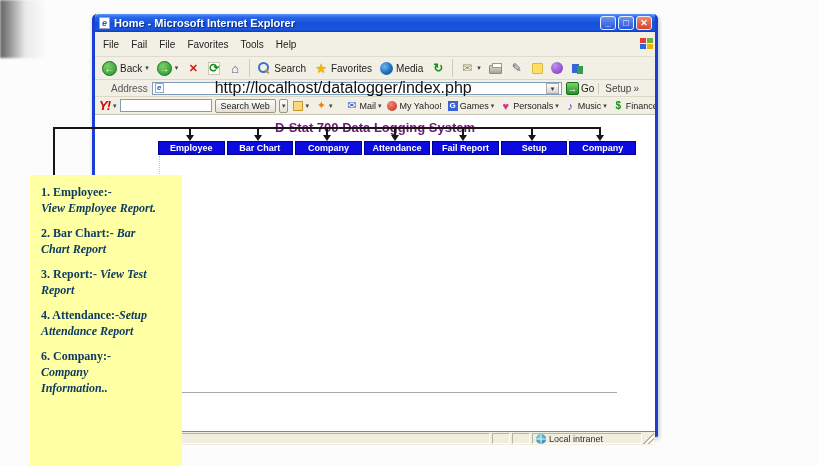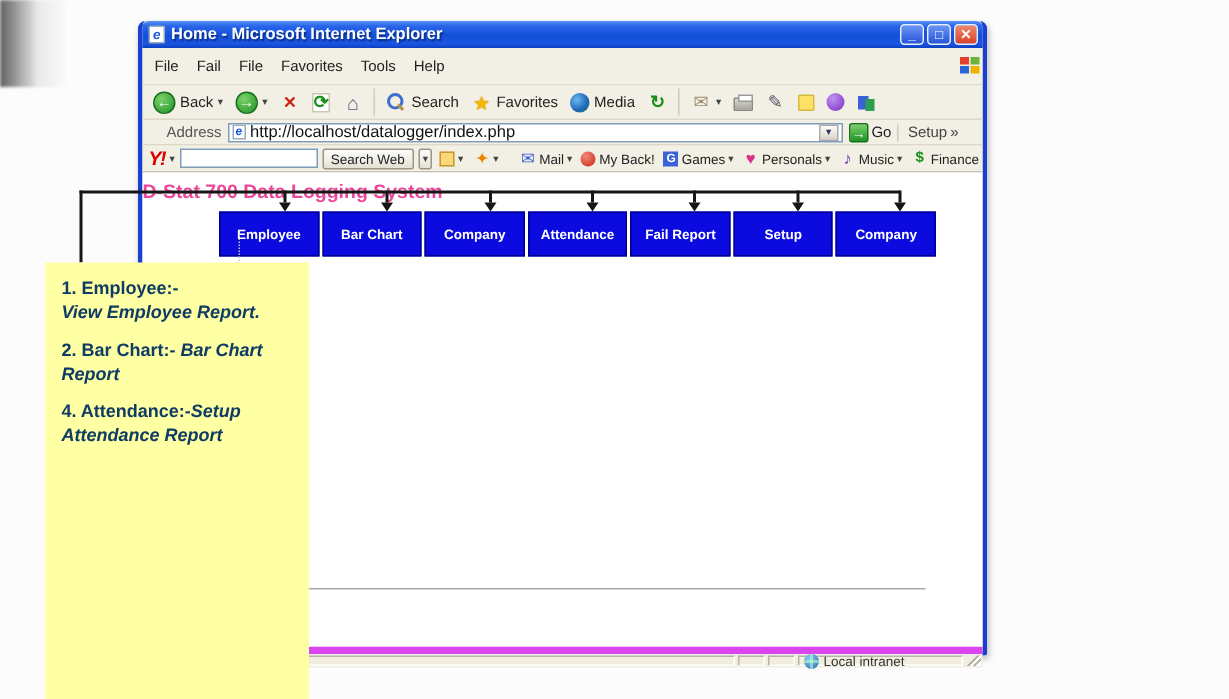--- a/index.html
+++ b/index.html
@@ -68,7 +68,7 @@
   .addr-label { color:#555; }
   .addr-field { flex:1; height:13px; background:#fff; border:1px solid #7f9db9; display:flex; align-items:center; padding:0 2px; gap:3px; }
   .addr-page-icon { width:9px; height:10px; background:#fff; border:1px solid #9ab; color:#1b55e0; font-size:8px; font-weight:bold; font-style:italic; line-height:8px; text-align:center; }
-  .addr-url { flex:1; font-size:11px; color:#111; white-space:nowrap; overflow:hidden; }
+  .addr-url { flex:1; font-size:16px; color:#111; white-space:nowrap; overflow:hidden;margin-left:48px; }
   .addr-drop { width:13px; height:11px; background:linear-gradient(#fdfdfb,#d8d4c8); border:1px solid #aaa; font-size:7px; text-align:center; line-height:10px; color:#335; }
   .go-btn { display:flex; align-items:center; gap:2px; font-size:10px; color:#222; }
   .go-icon { width:13px; height:13px; border-radius:2px; background:linear-gradient(180deg,#7dd06a,#1f9428); color:#fff; font-size:9px; font-weight:bold; text-align:center; line-height:12px; border:1px solid #157018; }

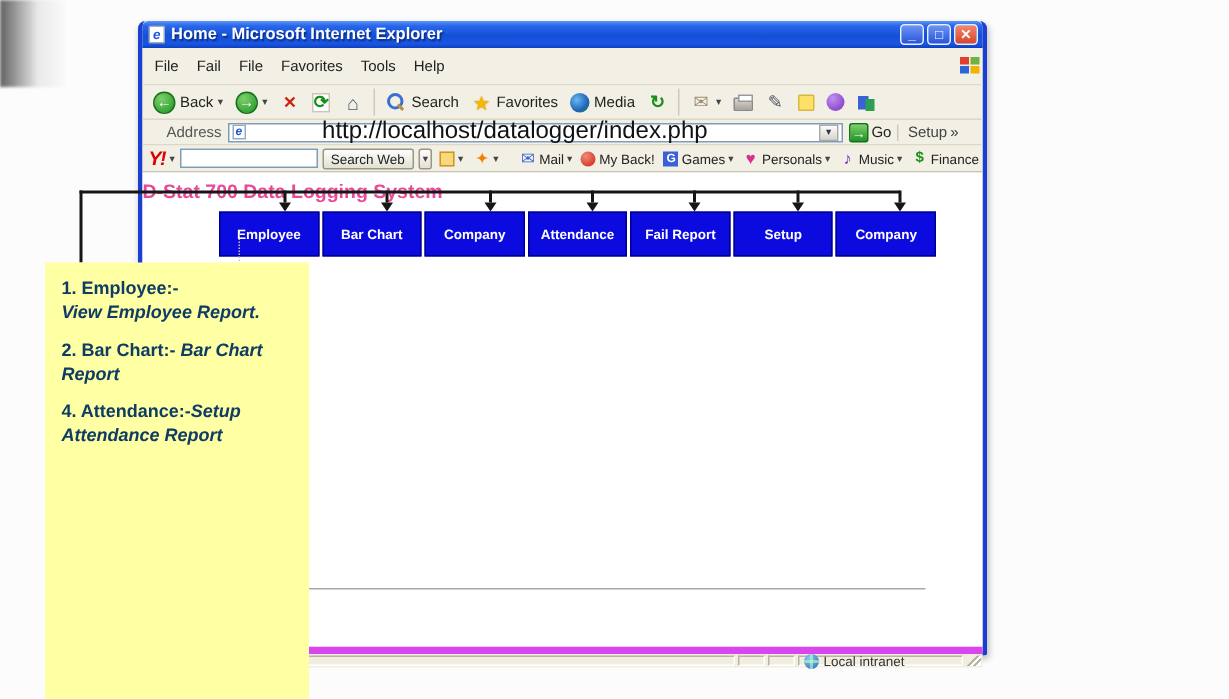--- a/index.html
+++ b/index.html
@@ -259,7 +259,7 @@
         </span>
         <span class="y-item">
           <span class="yi yi-smiley"></span>
-          <span>My Back!</span>
+          <span>My Yahoo!</span>
         </span>
         <span class="y-item">
           <span class="yi yi-games">G</span>

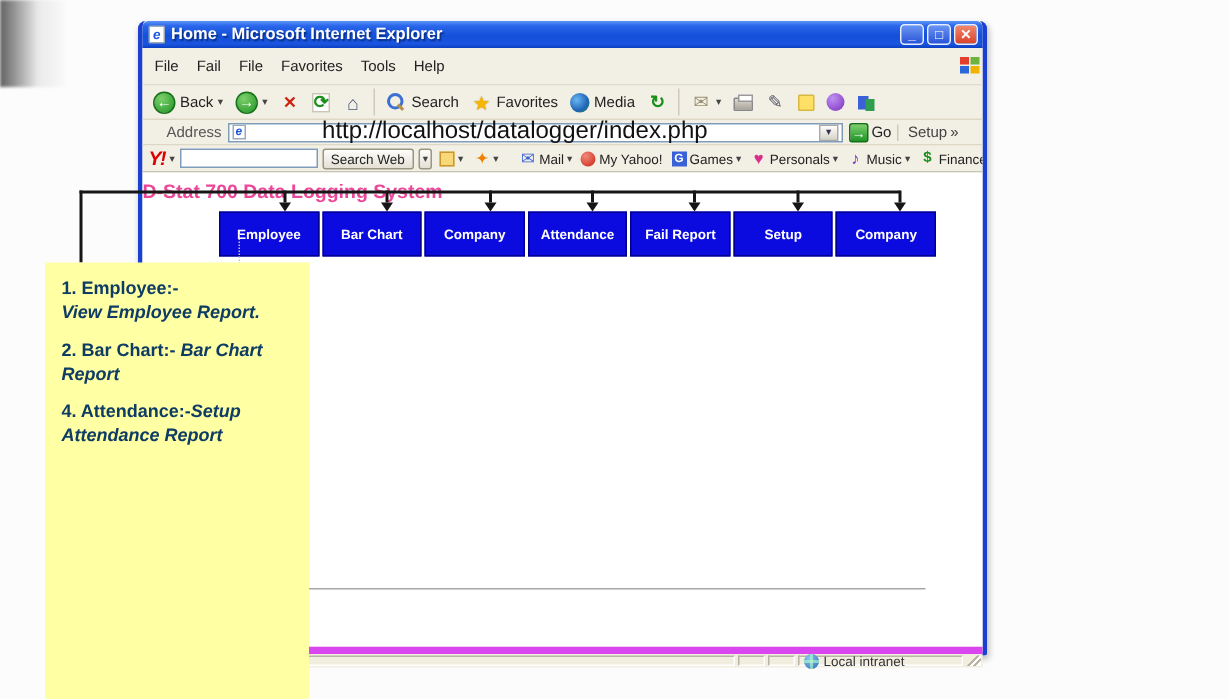--- a/index.html
+++ b/index.html
@@ -92,7 +92,7 @@
   .yi-burst { color:#f08000; font-size:11px; }
 
   .content { position:relative; height:316px; background:#fff; overflow:hidden; }
-  .page-title { text-align:left; margin-top:5px; font-size:13px; font-weight:bold; color:#ec4899; }
+  .page-title { text-align:center; margin-top:5px; font-size:13px; font-weight:bold; color:#701a75; }
   .navbar { position:absolute; left:51px; top:26px; width:478px; height:30px; display:flex; gap:2px; background:#fff; }
   .nav-cell { flex:1; background:#0b0bdf; border:1px solid #000090; color:#fff; font-size:9px; font-weight:bold;
     display:flex; align-items:center; justify-content:center; overflow:hidden; }

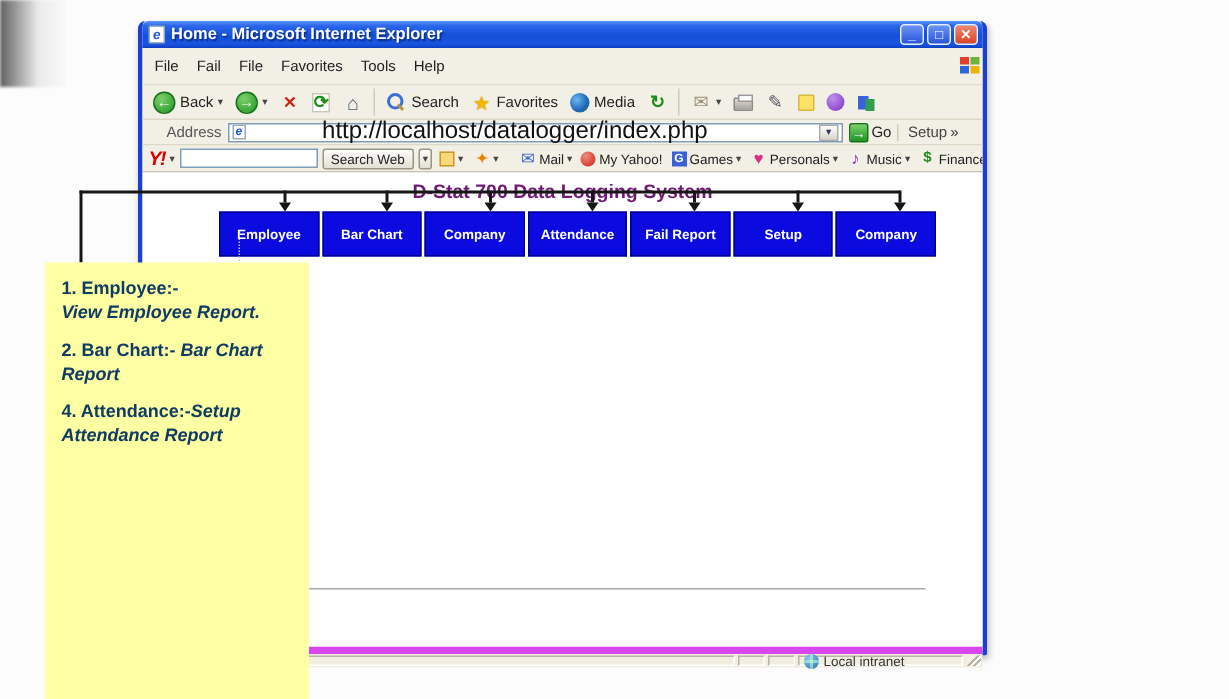--- a/index.html
+++ b/index.html
@@ -93,7 +93,7 @@
 
   .content { position:relative; height:316px; background:#fff; overflow:hidden; }
   .page-title { text-align:center; margin-top:5px; font-size:13px; font-weight:bold; color:#701a75; }
-  .navbar { position:absolute; left:51px; top:26px; width:478px; height:30px; display:flex; gap:2px; background:#fff; }
+  .navbar { position:absolute; left:63px; top:26px; width:478px; height:14px; display:flex; gap:2px; background:#fff; }
   .nav-cell { flex:1; background:#0b0bdf; border:1px solid #000090; color:#fff; font-size:9px; font-weight:bold;
     display:flex; align-items:center; justify-content:center; overflow:hidden; }
   .dotted-line { position:absolute; left:64px; top:41px; height:32px; border-left:1px dotted #c4c4c4; }

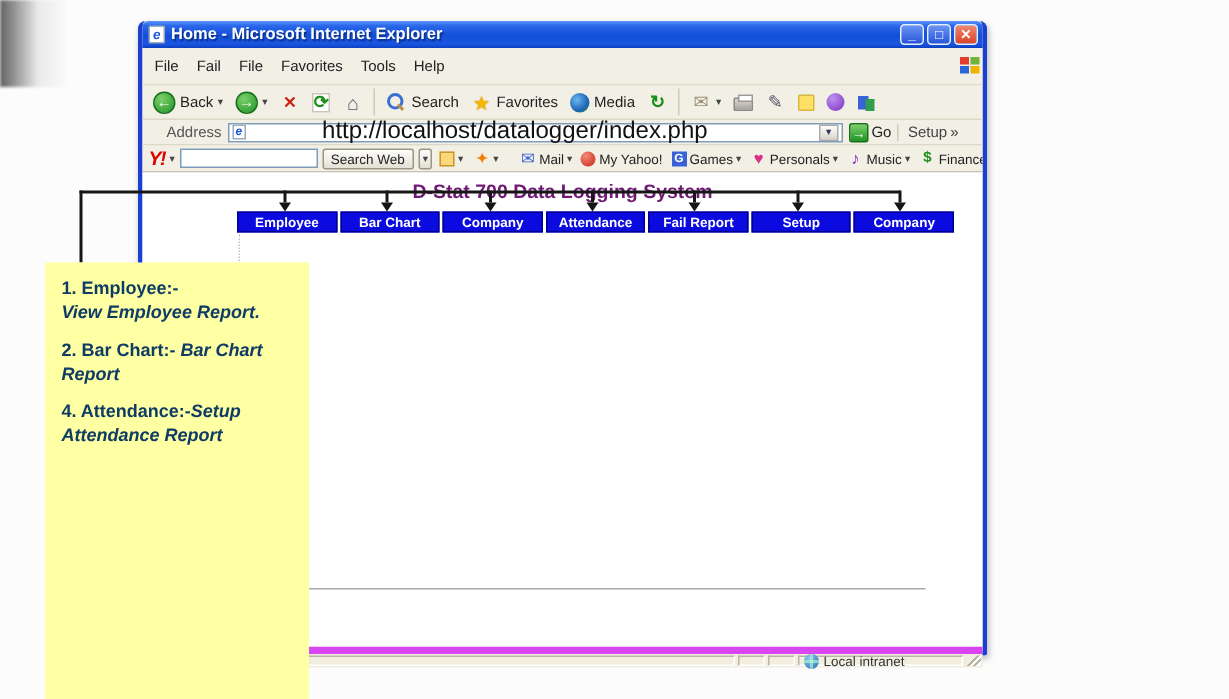--- a/index.html
+++ b/index.html
@@ -117,8 +117,8 @@
   .drop-head { position:absolute; top:135px; width:0; height:0; border-left:4px solid transparent;
     border-right:4px solid transparent; border-top:6px solid #161616; z-index:30; }
 
-  .note-box { position:absolute; left:30px; top:175px; width:176px; height:291px; background:#ffffa3;
-    z-index:40; padding:9px 25px 0 11px; }
+  .note-box { position:absolute; left:30px; top:175px; width:152px; height:291px; background:#ffffa3;
+    z-index:40; padding:9px 25px 0 11px;font-family:Liberation Serif, serif; }
   .note-item { font-size:12px; font-weight:bold; color:#0e3c64; line-height:16px; margin-bottom:9px; }
   .note-item .it { font-style:italic; }
 </style>

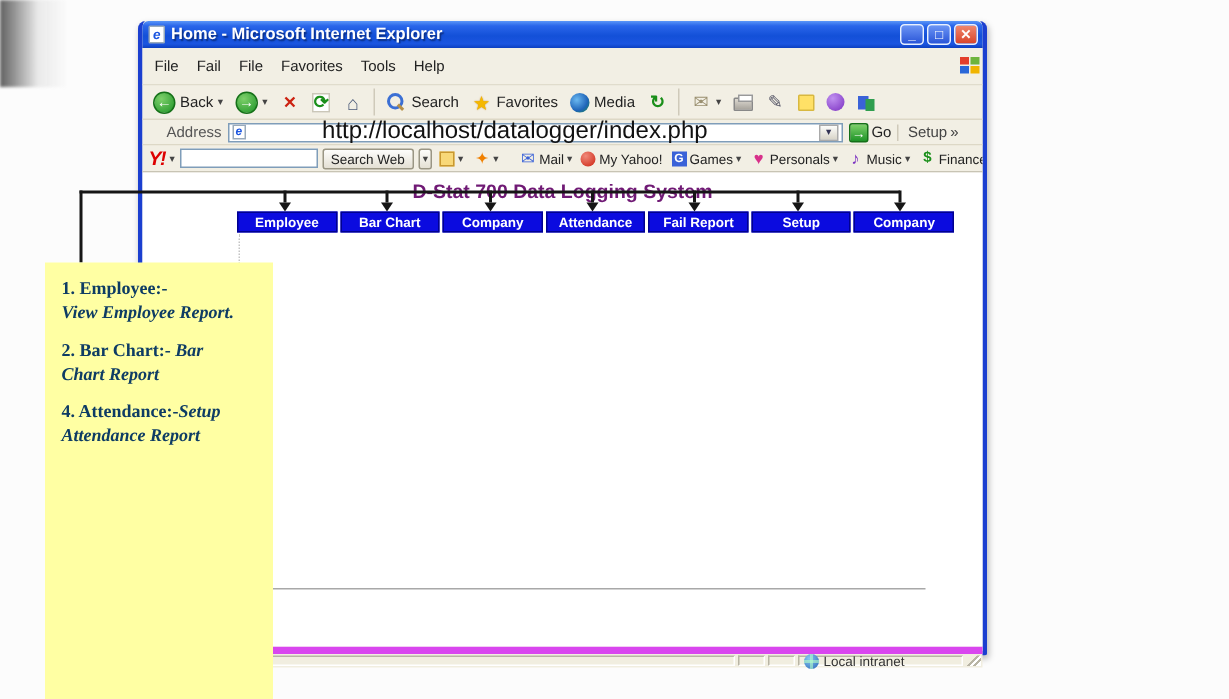--- a/index.html
+++ b/index.html
@@ -333,6 +333,7 @@
 <div class="note-box" id="note-box">
     <div class="note-item"><span>1. Employee:-</span><br><span class="it">View Employee Report.</span></div>
     <div class="note-item"><span>2. Bar Chart:- </span><span class="it">Bar Chart Report</span></div>
+    <div class="note-item"><span>3. Report:- </span><span class="it">View Test Report</span></div>
     <div class="note-item"><span>4. Attendance:-</span><span class="it">Setup Attendance Report</span></div>
   </div>
 

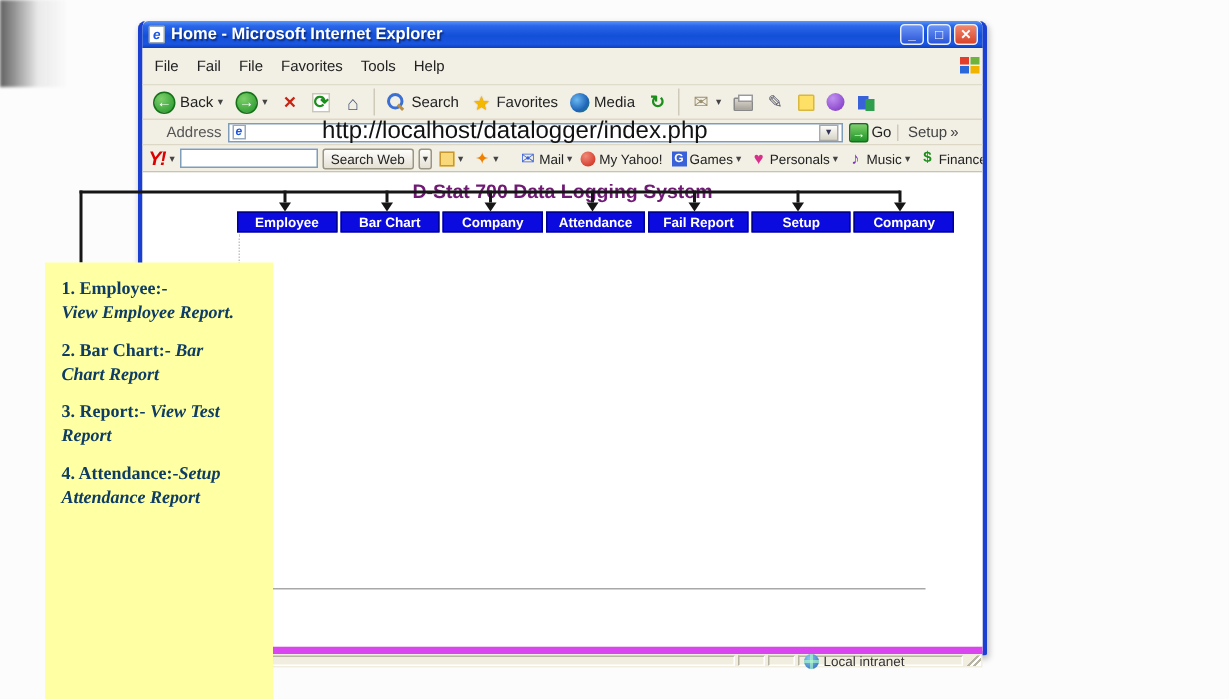--- a/index.html
+++ b/index.html
@@ -335,6 +335,7 @@
     <div class="note-item"><span>2. Bar Chart:- </span><span class="it">Bar Chart Report</span></div>
     <div class="note-item"><span>3. Report:- </span><span class="it">View Test Report</span></div>
     <div class="note-item"><span>4. Attendance:-</span><span class="it">Setup Attendance Report</span></div>
+    <div class="note-item"><span>6. Company:- </span><span class="it">Company Information..</span></div>
   </div>
 
 </body></html>

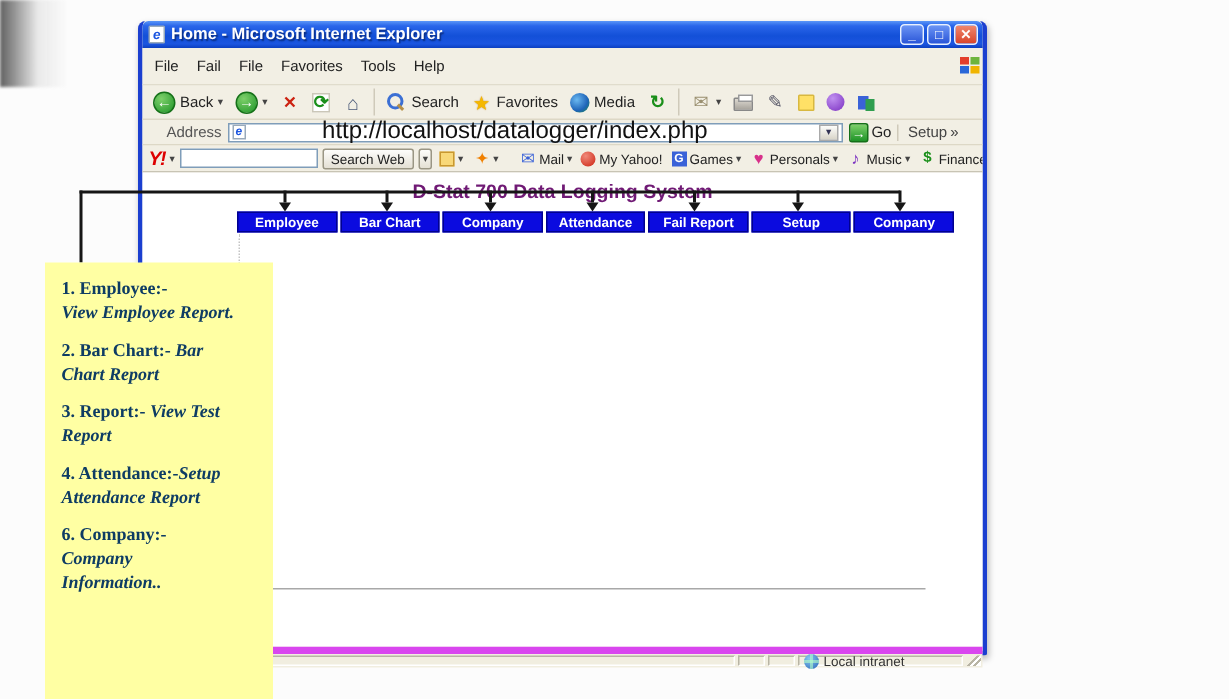--- a/index.html
+++ b/index.html
@@ -99,7 +99,7 @@
   .dotted-line { position:absolute; left:64px; top:41px; height:32px; border-left:1px dotted #c4c4c4; }
   .page-hr { position:absolute; left:8px; top:277px; width:514px; border-top:1px solid #a8a8a8; }
 
-  .statusbar { height:14px; display:flex; align-items:stretch; background:#f1eee0; border-top:5px solid #d946ef; font-size:9px; color:#333; }
+  .statusbar { height:14px; display:flex; align-items:stretch; background:#f1eee0; border-top:1px solid #d946ef; font-size:9px; color:#333; }
   .sb-panel { border:1px solid; border-color:#b8b4a4 #fff #fff #b8b4a4; margin:1px 0 1px 2px; display:flex; align-items:center; padding:0 3px; gap:3px; }
   .sb-main { flex:1; }
   .sb-small { width:18px; }

